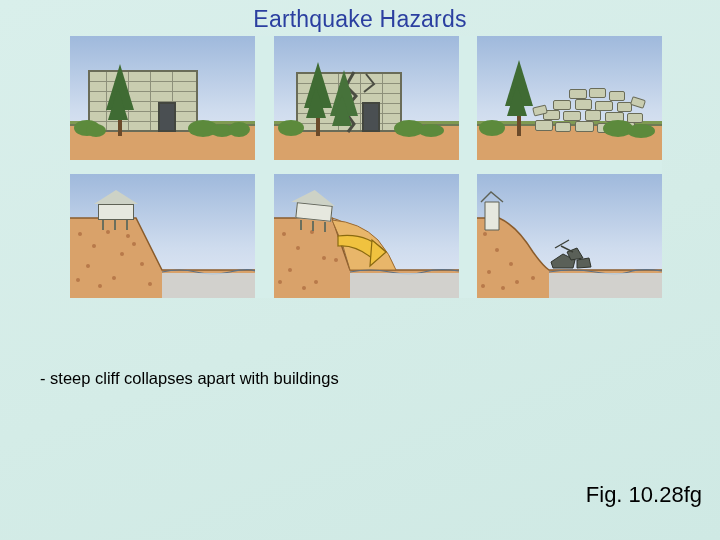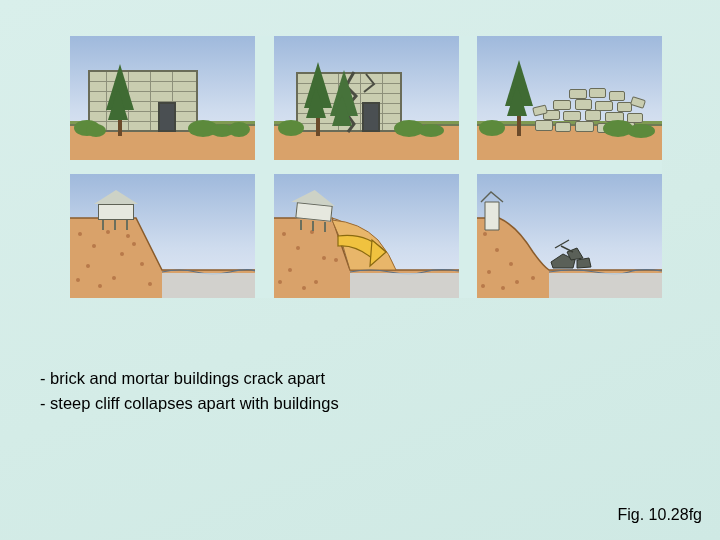--- a/index.html
+++ b/index.html
@@ -187,6 +187,7 @@
 
 <div class="slide">
 
+  <div class="title">Earthquake Hazards</div>
 
   <div class="figure">
 

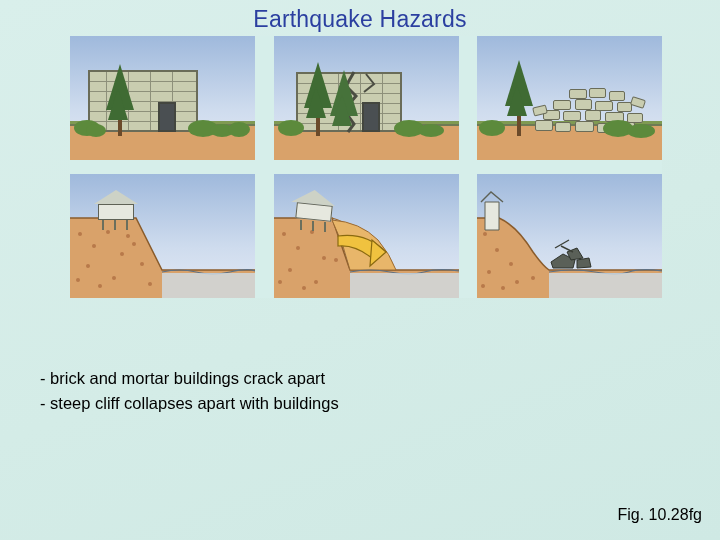--- a/index.html
+++ b/index.html
@@ -387,7 +387,6 @@
 
   <div class="body-text">
     <div class="gap"></div>
-    <div class="indent">- brick and mortar buildings crack apart</div>
     <div class="indent">- steep cliff collapses apart with buildings</div>
   </div>
 

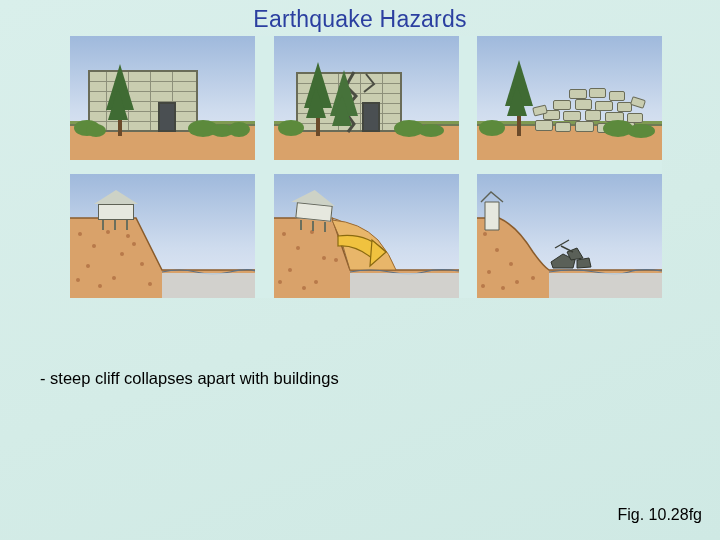--- a/index.html
+++ b/index.html
@@ -177,8 +177,8 @@
   .figref {
     position: absolute;
     right: 18px;
-    bottom: 16px;
-    font-size: 16px;
+    bottom: 32px;
+    font-size: 22px;
     color: #000;
   }
 </style>

